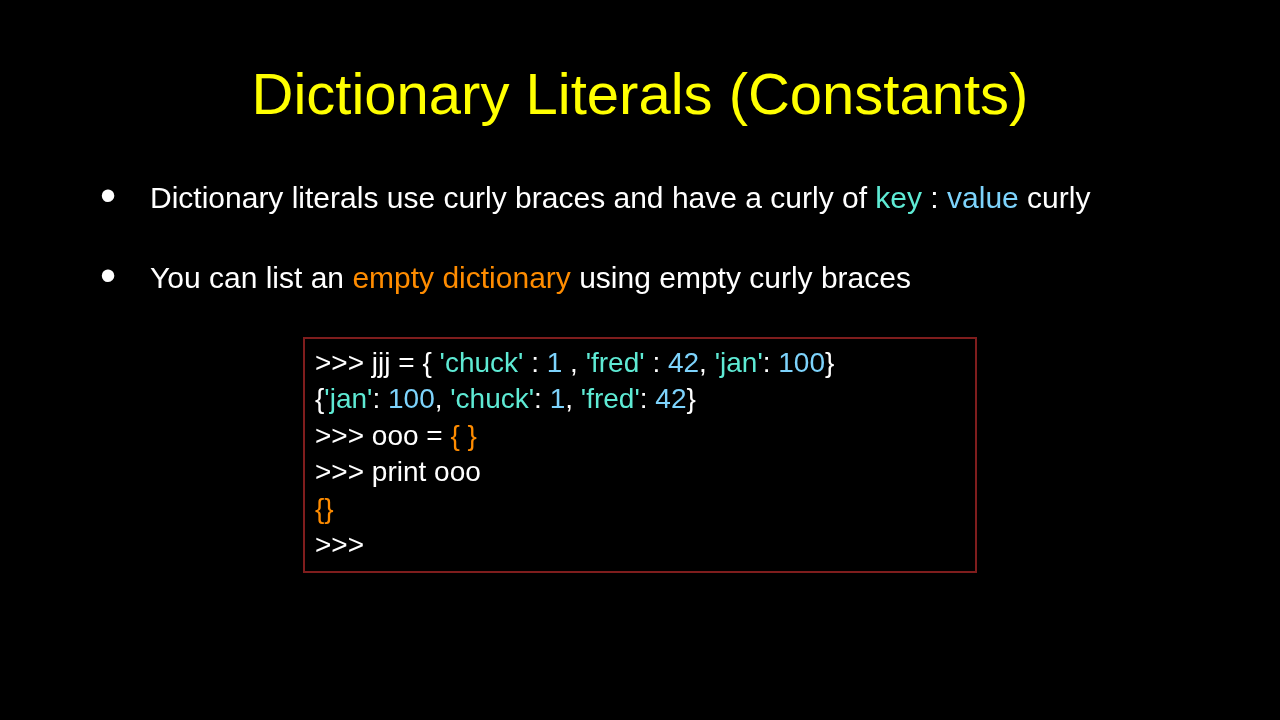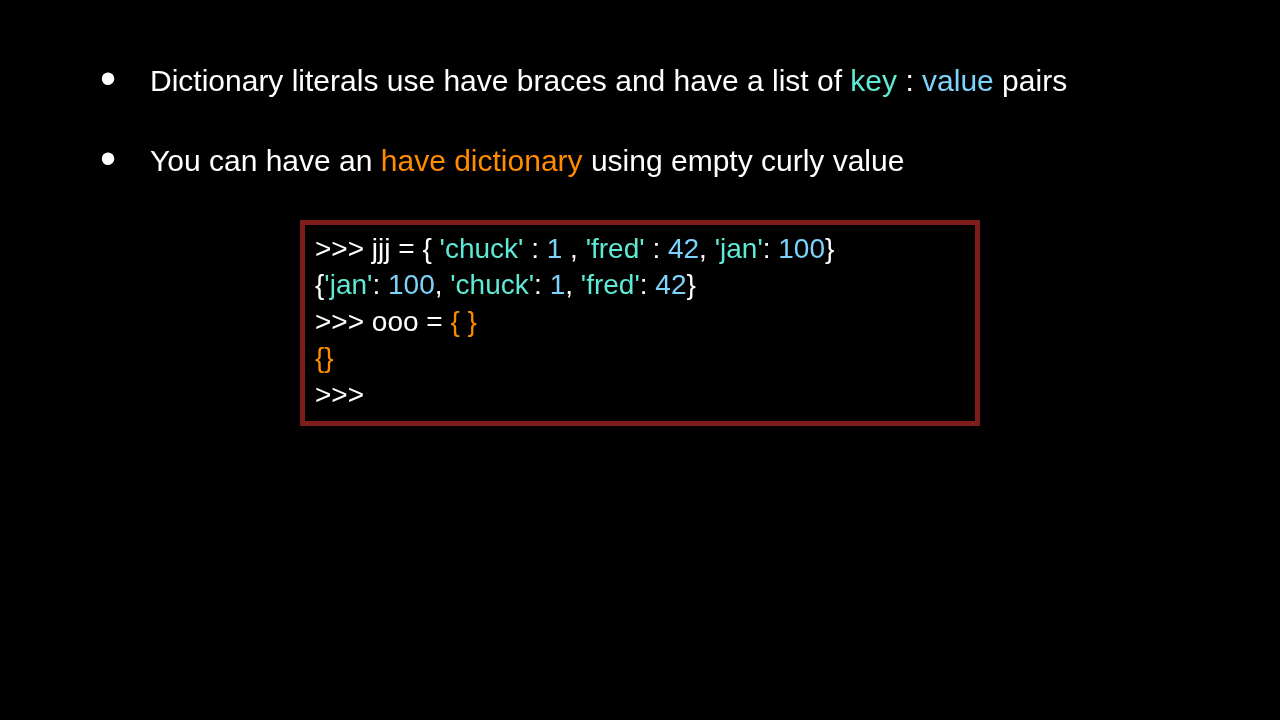--- a/index.html
+++ b/index.html
@@ -65,6 +65,7 @@
 
 <div class="slide">
 
+  <h1 class="title">Dictionary Literals (Constants)</h1>
 
   <ul class="bullets">
     <li>

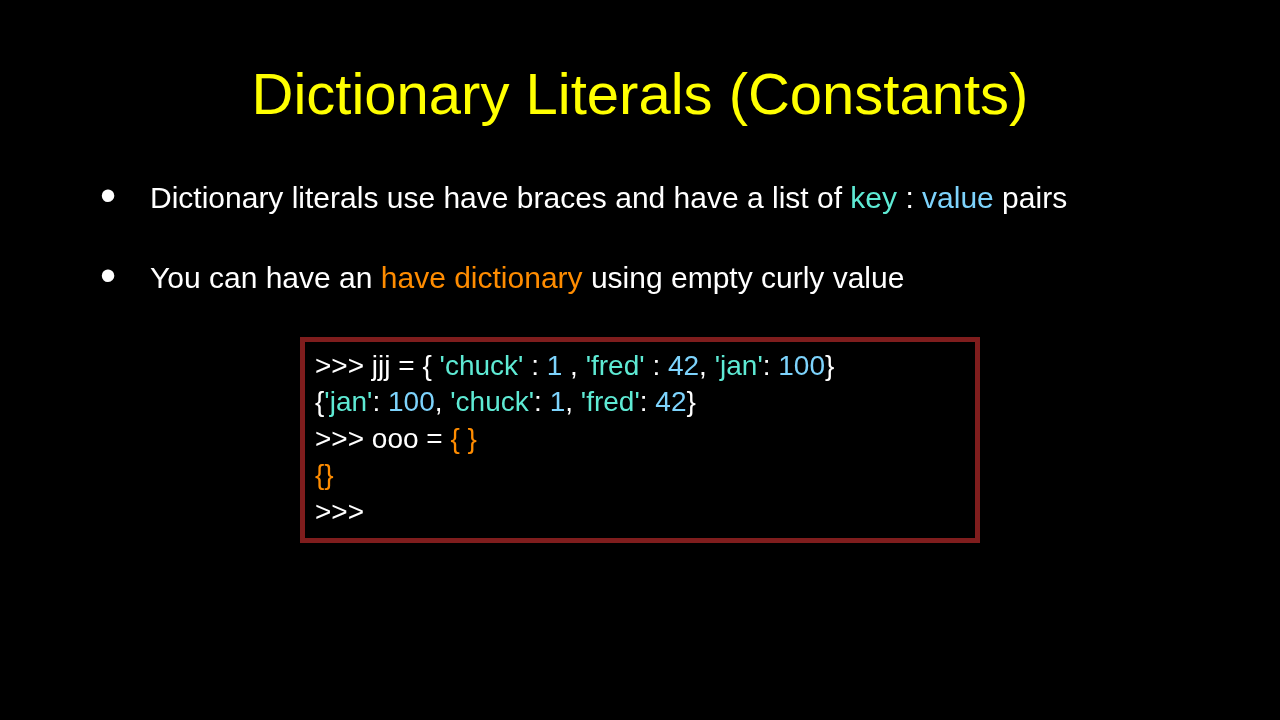--- a/index.html
+++ b/index.html
@@ -69,7 +69,7 @@
 
   <ul class="bullets">
     <li>
-      <span>Dictionary literals use have braces and have a list of </span><span class="key">key</span><span> : </span><span class="value">value</span><span> pairs</span>
+      <span>Dictionary literals use curly braces and have a curly of </span><span class="key">key</span><span> : </span><span class="value">value</span><span> pairs</span>
     </li>
     <li>
       <span>You can have </span><span>an </span><span class="orange">have dictionary</span><span> using empty curly value</span>

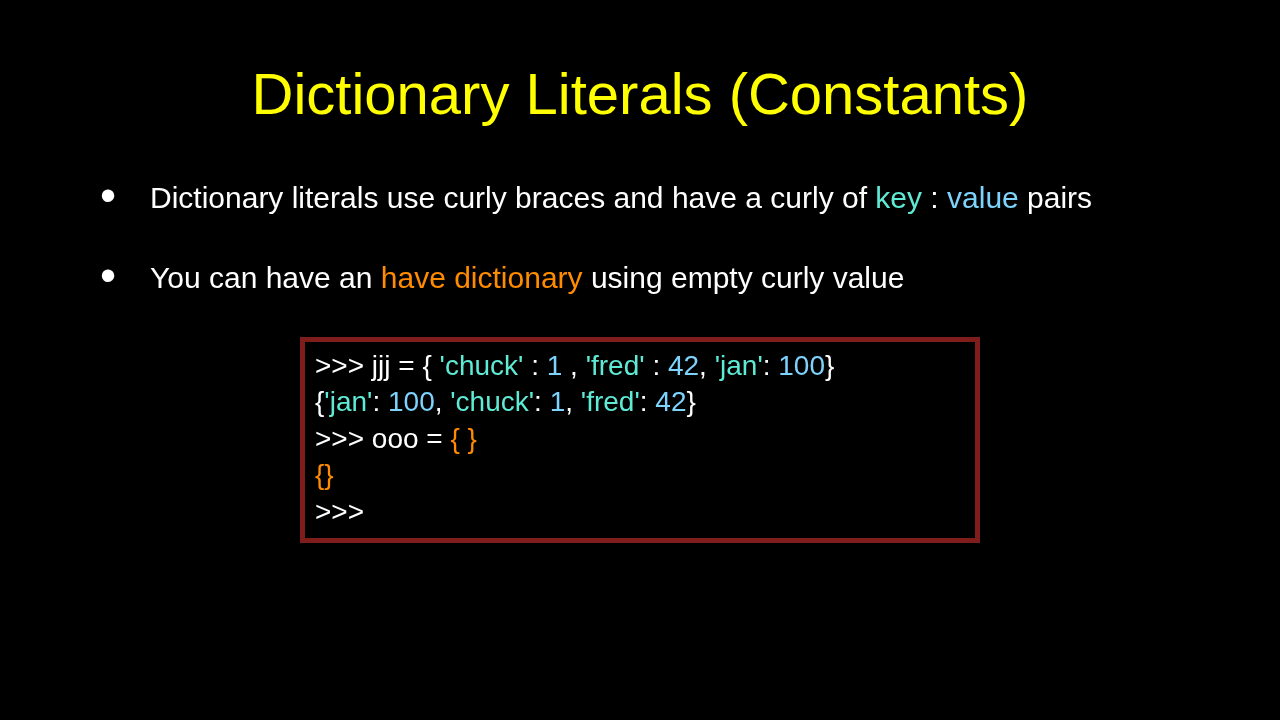--- a/index.html
+++ b/index.html
@@ -69,7 +69,7 @@
 
   <ul class="bullets">
     <li>
-      <span>Dictionary literals use curly braces and have a curly of </span><span class="key">key</span><span> : </span><span class="value">value</span><span> pairs</span>
+      <span>Dictionary literals use curly braces and have a curly of </span><span class="key">key</span><span> : </span><span class="value">value</span><span> curly</span>
     </li>
     <li>
       <span>You can have </span><span>an </span><span class="orange">have dictionary</span><span> using empty curly value</span>

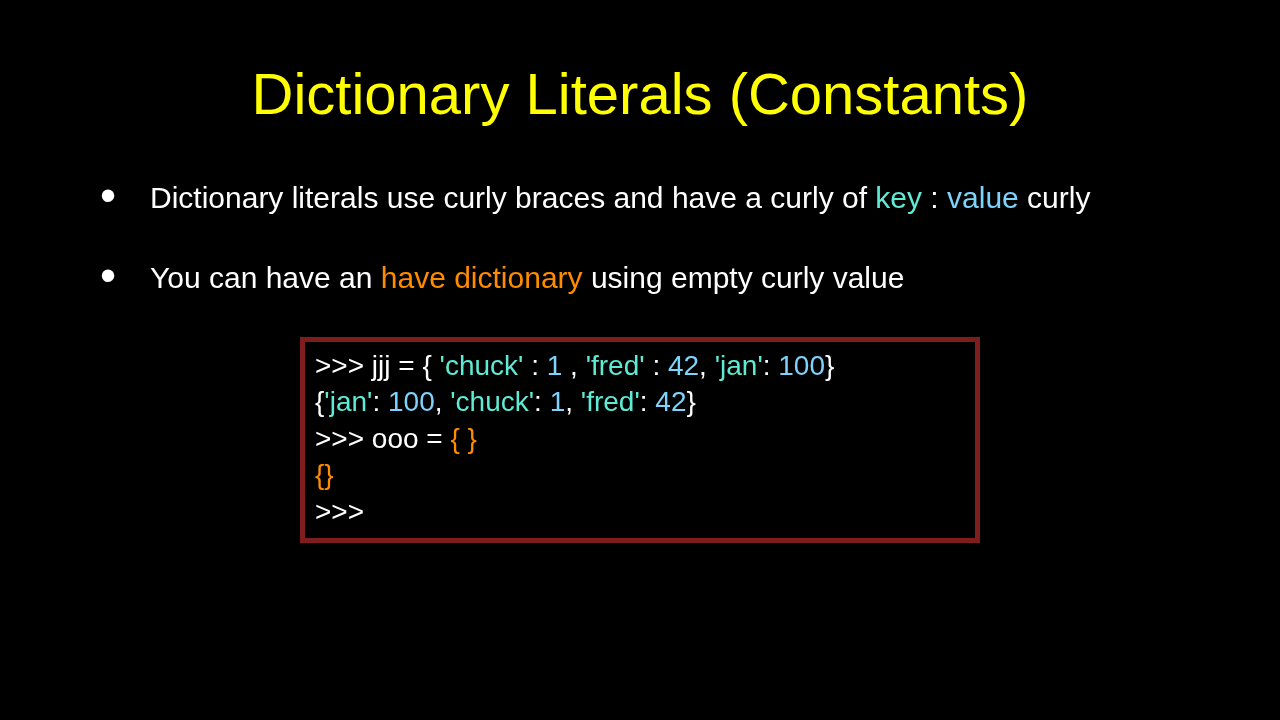--- a/index.html
+++ b/index.html
@@ -72,7 +72,7 @@
       <span>Dictionary literals use curly braces and have a curly of </span><span class="key">key</span><span> : </span><span class="value">value</span><span> curly</span>
     </li>
     <li>
-      <span>You can have </span><span>an </span><span class="orange">have dictionary</span><span> using empty curly value</span>
+      <span>You can list </span><span>an </span><span class="orange">have dictionary</span><span> using empty curly value</span>
     </li>
   </ul>
 

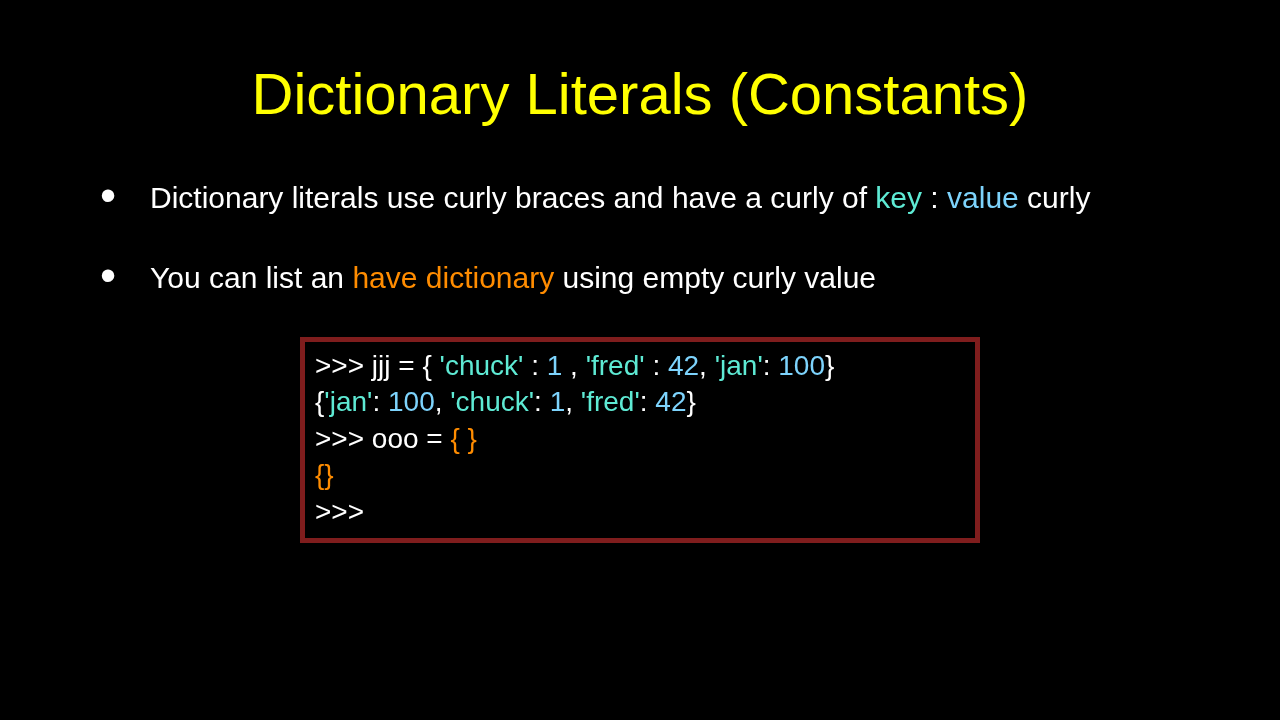--- a/index.html
+++ b/index.html
@@ -72,7 +72,7 @@
       <span>Dictionary literals use curly braces and have a curly of </span><span class="key">key</span><span> : </span><span class="value">value</span><span> curly</span>
     </li>
     <li>
-      <span>You can list </span><span>an </span><span class="orange">have dictionary</span><span> using empty curly value</span>
+      <span>You can list </span><span>an </span><span class="orange">empty dictionary</span><span> using empty curly value</span>
     </li>
   </ul>
 

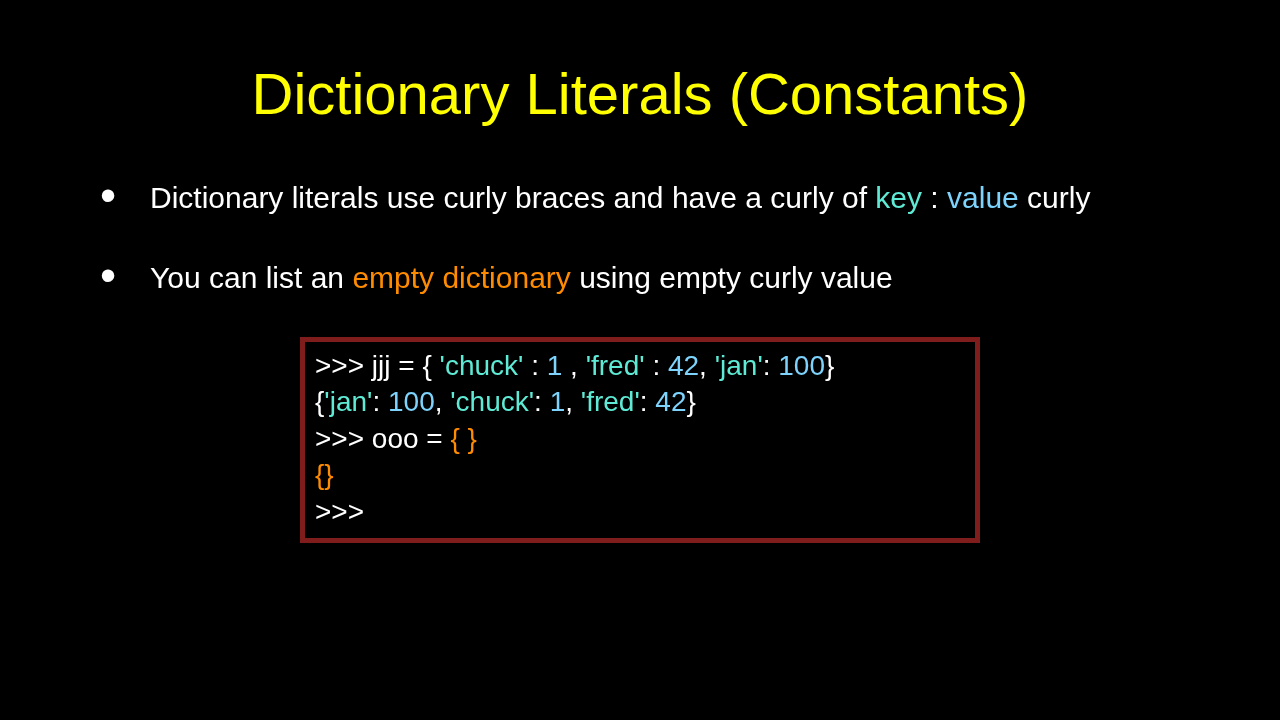--- a/index.html
+++ b/index.html
@@ -72,7 +72,7 @@
       <span>Dictionary literals use curly braces and have a curly of </span><span class="key">key</span><span> : </span><span class="value">value</span><span> curly</span>
     </li>
     <li>
-      <span>You can list </span><span>an </span><span class="orange">empty dictionary</span><span> using empty curly value</span>
+      <span>You can list </span><span>an </span><span class="orange">empty dictionary</span><span> using empty curly braces</span>
     </li>
   </ul>
 

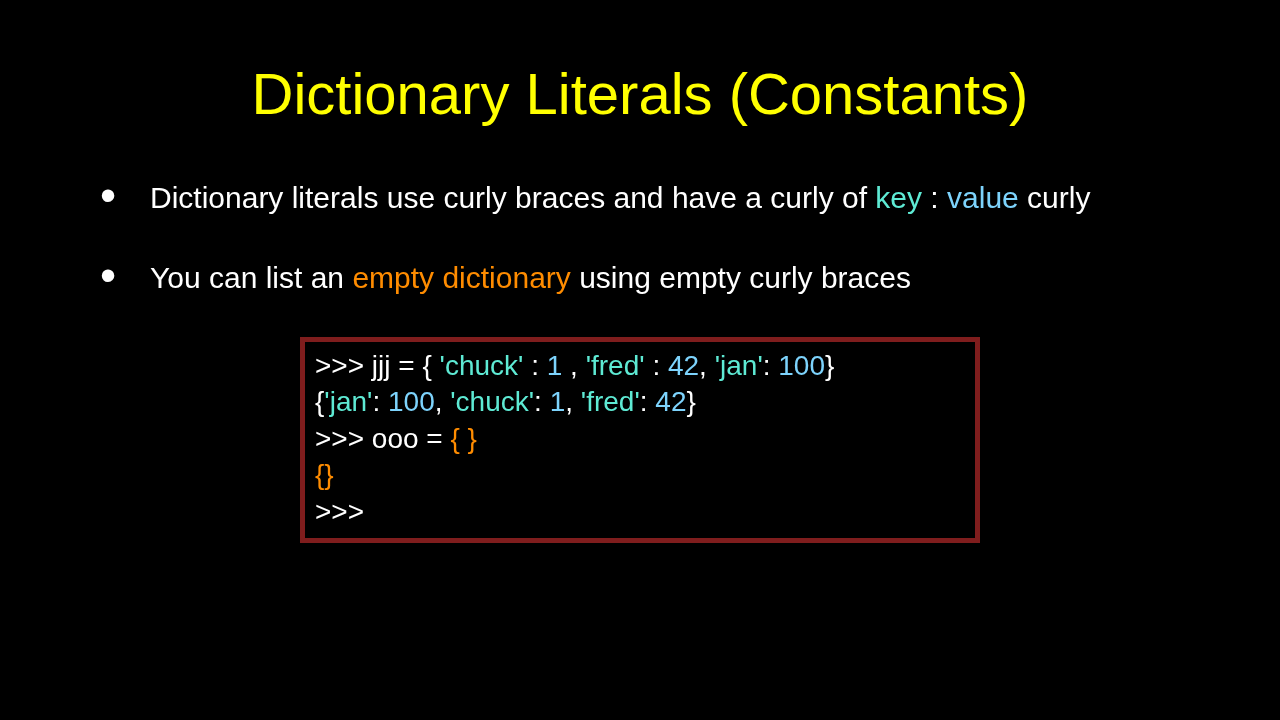--- a/index.html
+++ b/index.html
@@ -50,7 +50,7 @@
   .value { color: #7dd3fc; }
   .orange{ color: #ff8c00; }
   .codebox {
-    border: 5px solid #7f1d1d;
+    border: 2px solid #7f1d1d;
     margin: 0 auto;
     width: 650px;
     padding: 6px 10px 8px 10px;

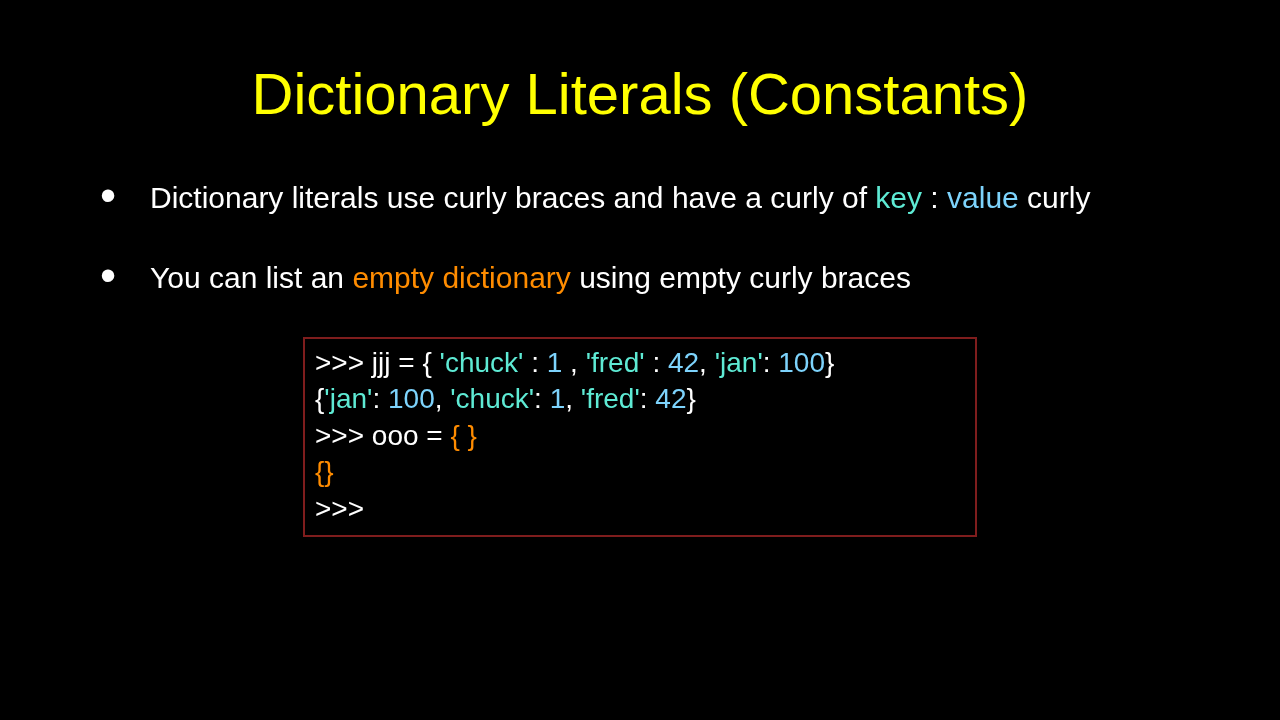--- a/index.html
+++ b/index.html
@@ -86,6 +86,7 @@
     <div>
       <span>&gt;&gt;&gt; ooo = </span><span class="orange">{ }</span>
     </div>
+    <div>&gt;&gt;&gt; print ooo</div>
     <div class="orange">{}</div>
     <div>&gt;&gt;&gt;</div>
   </div>

